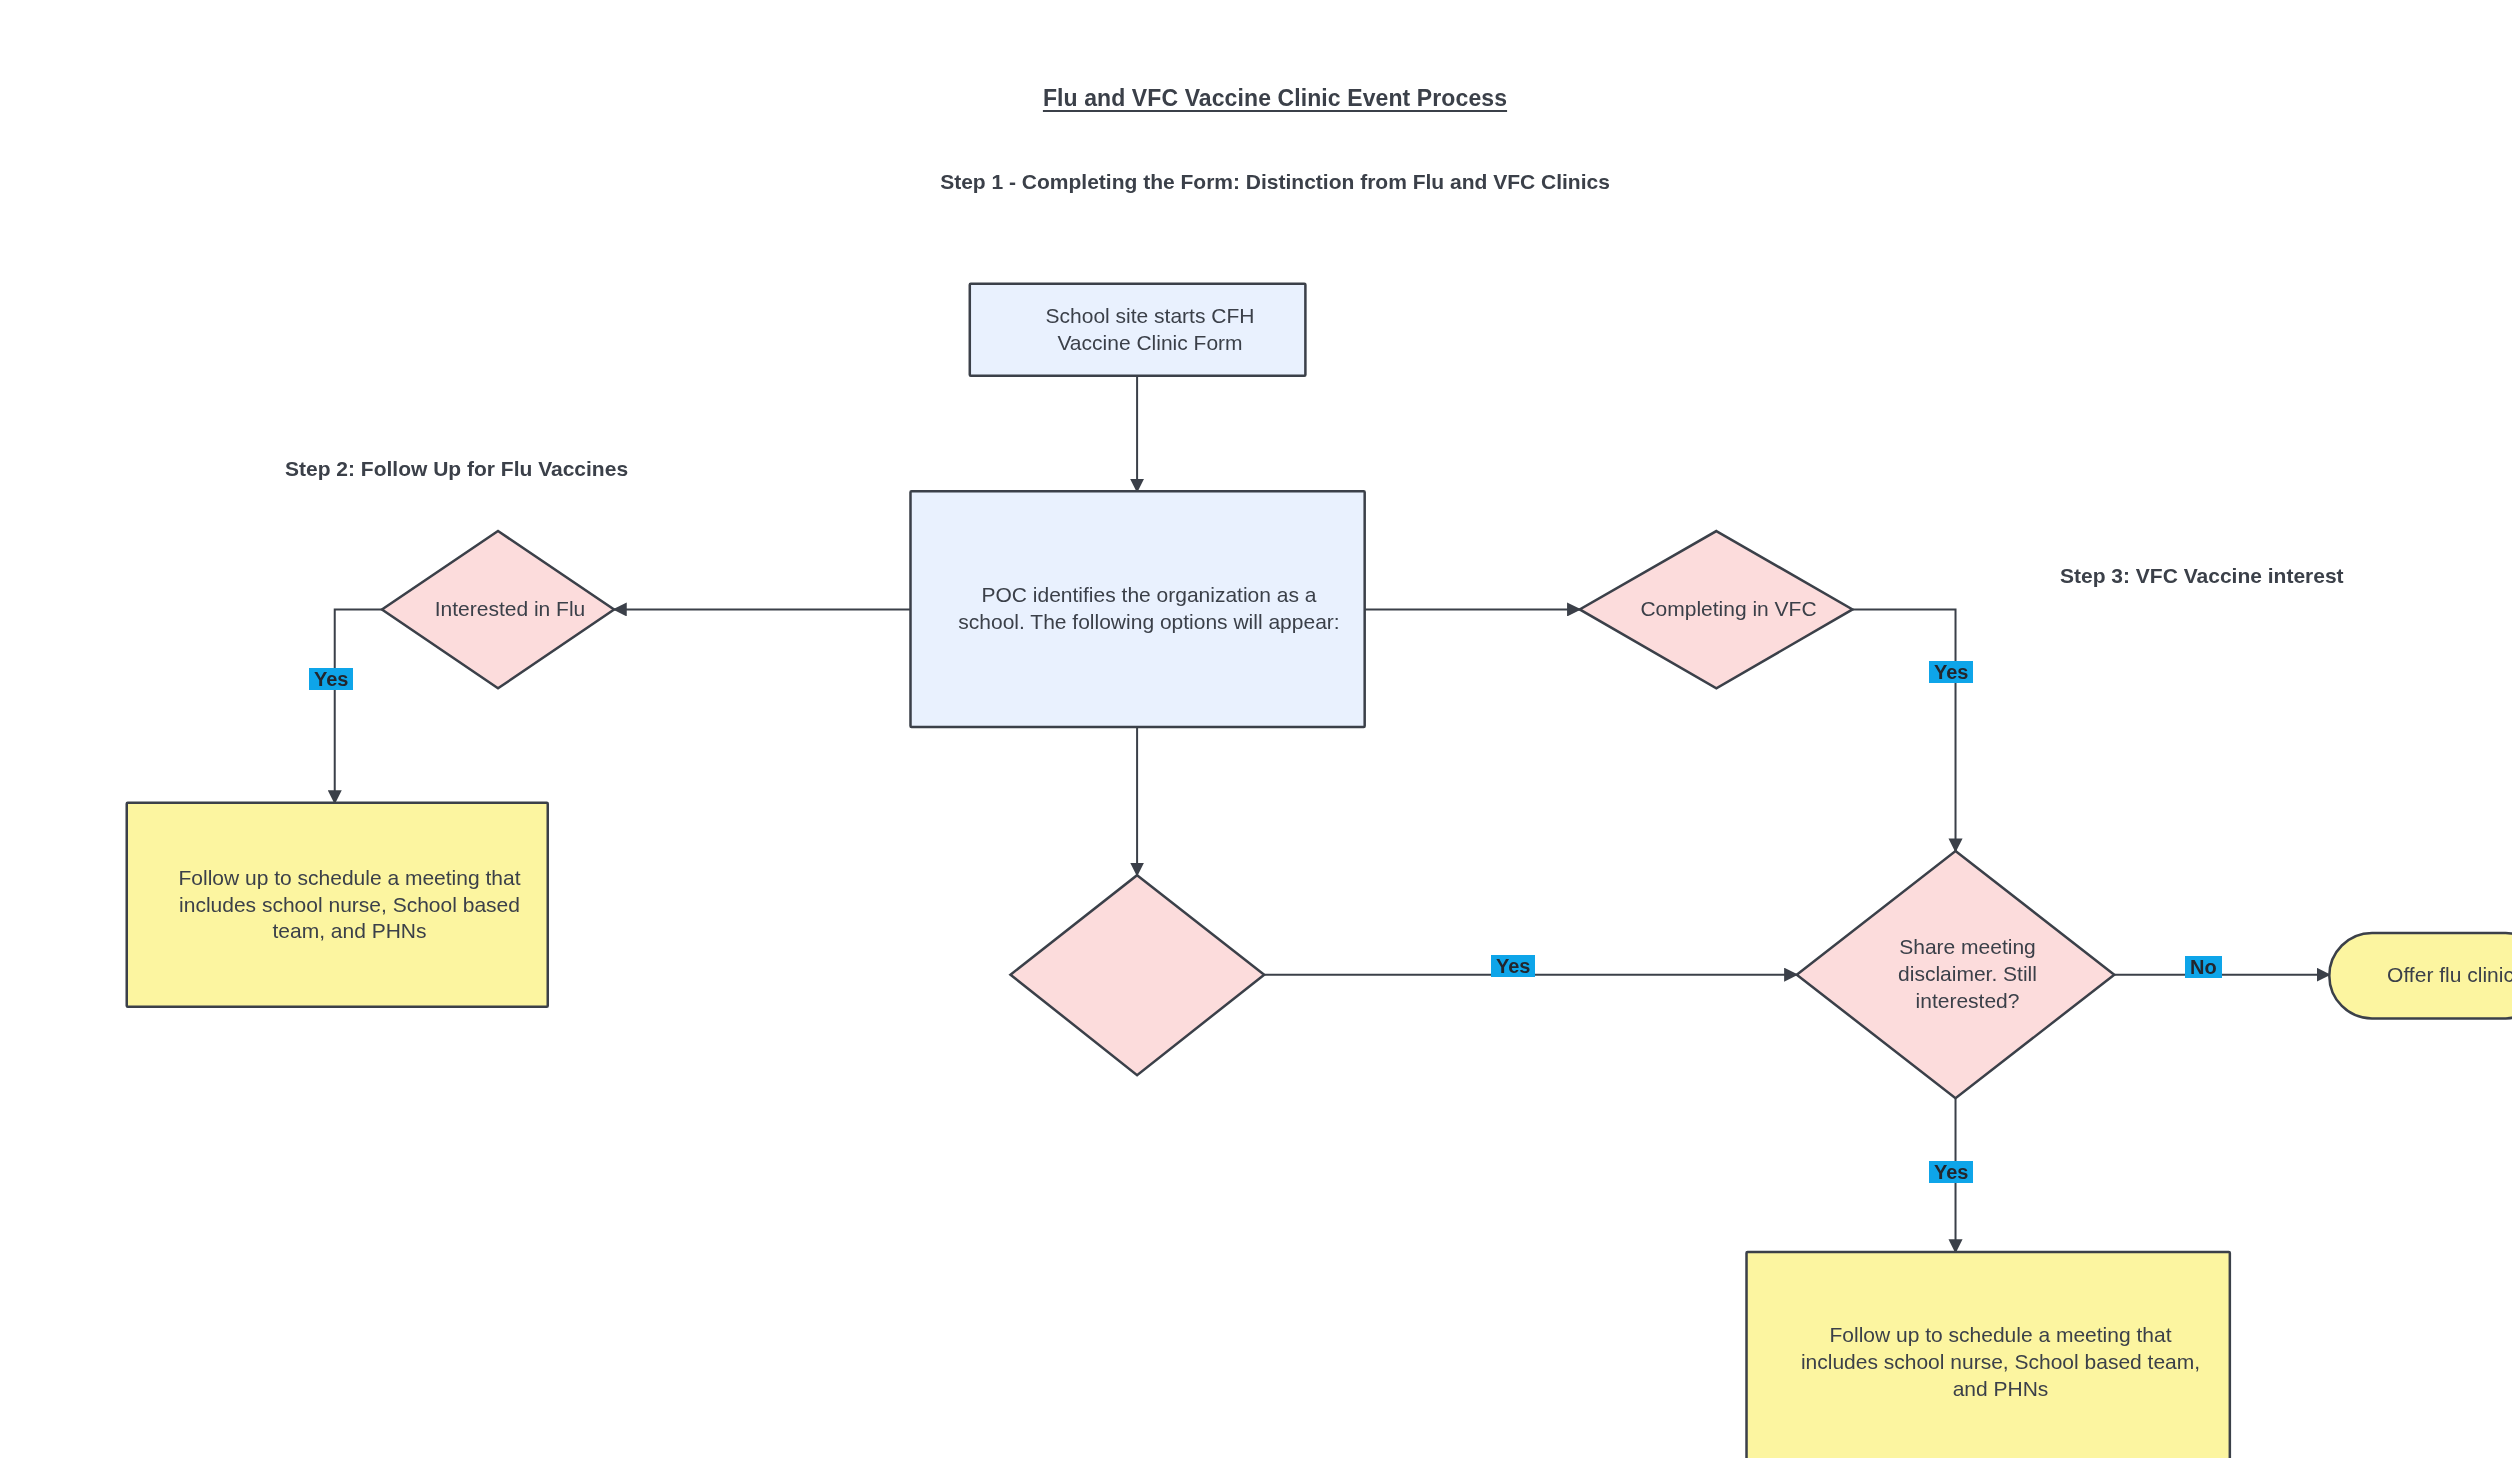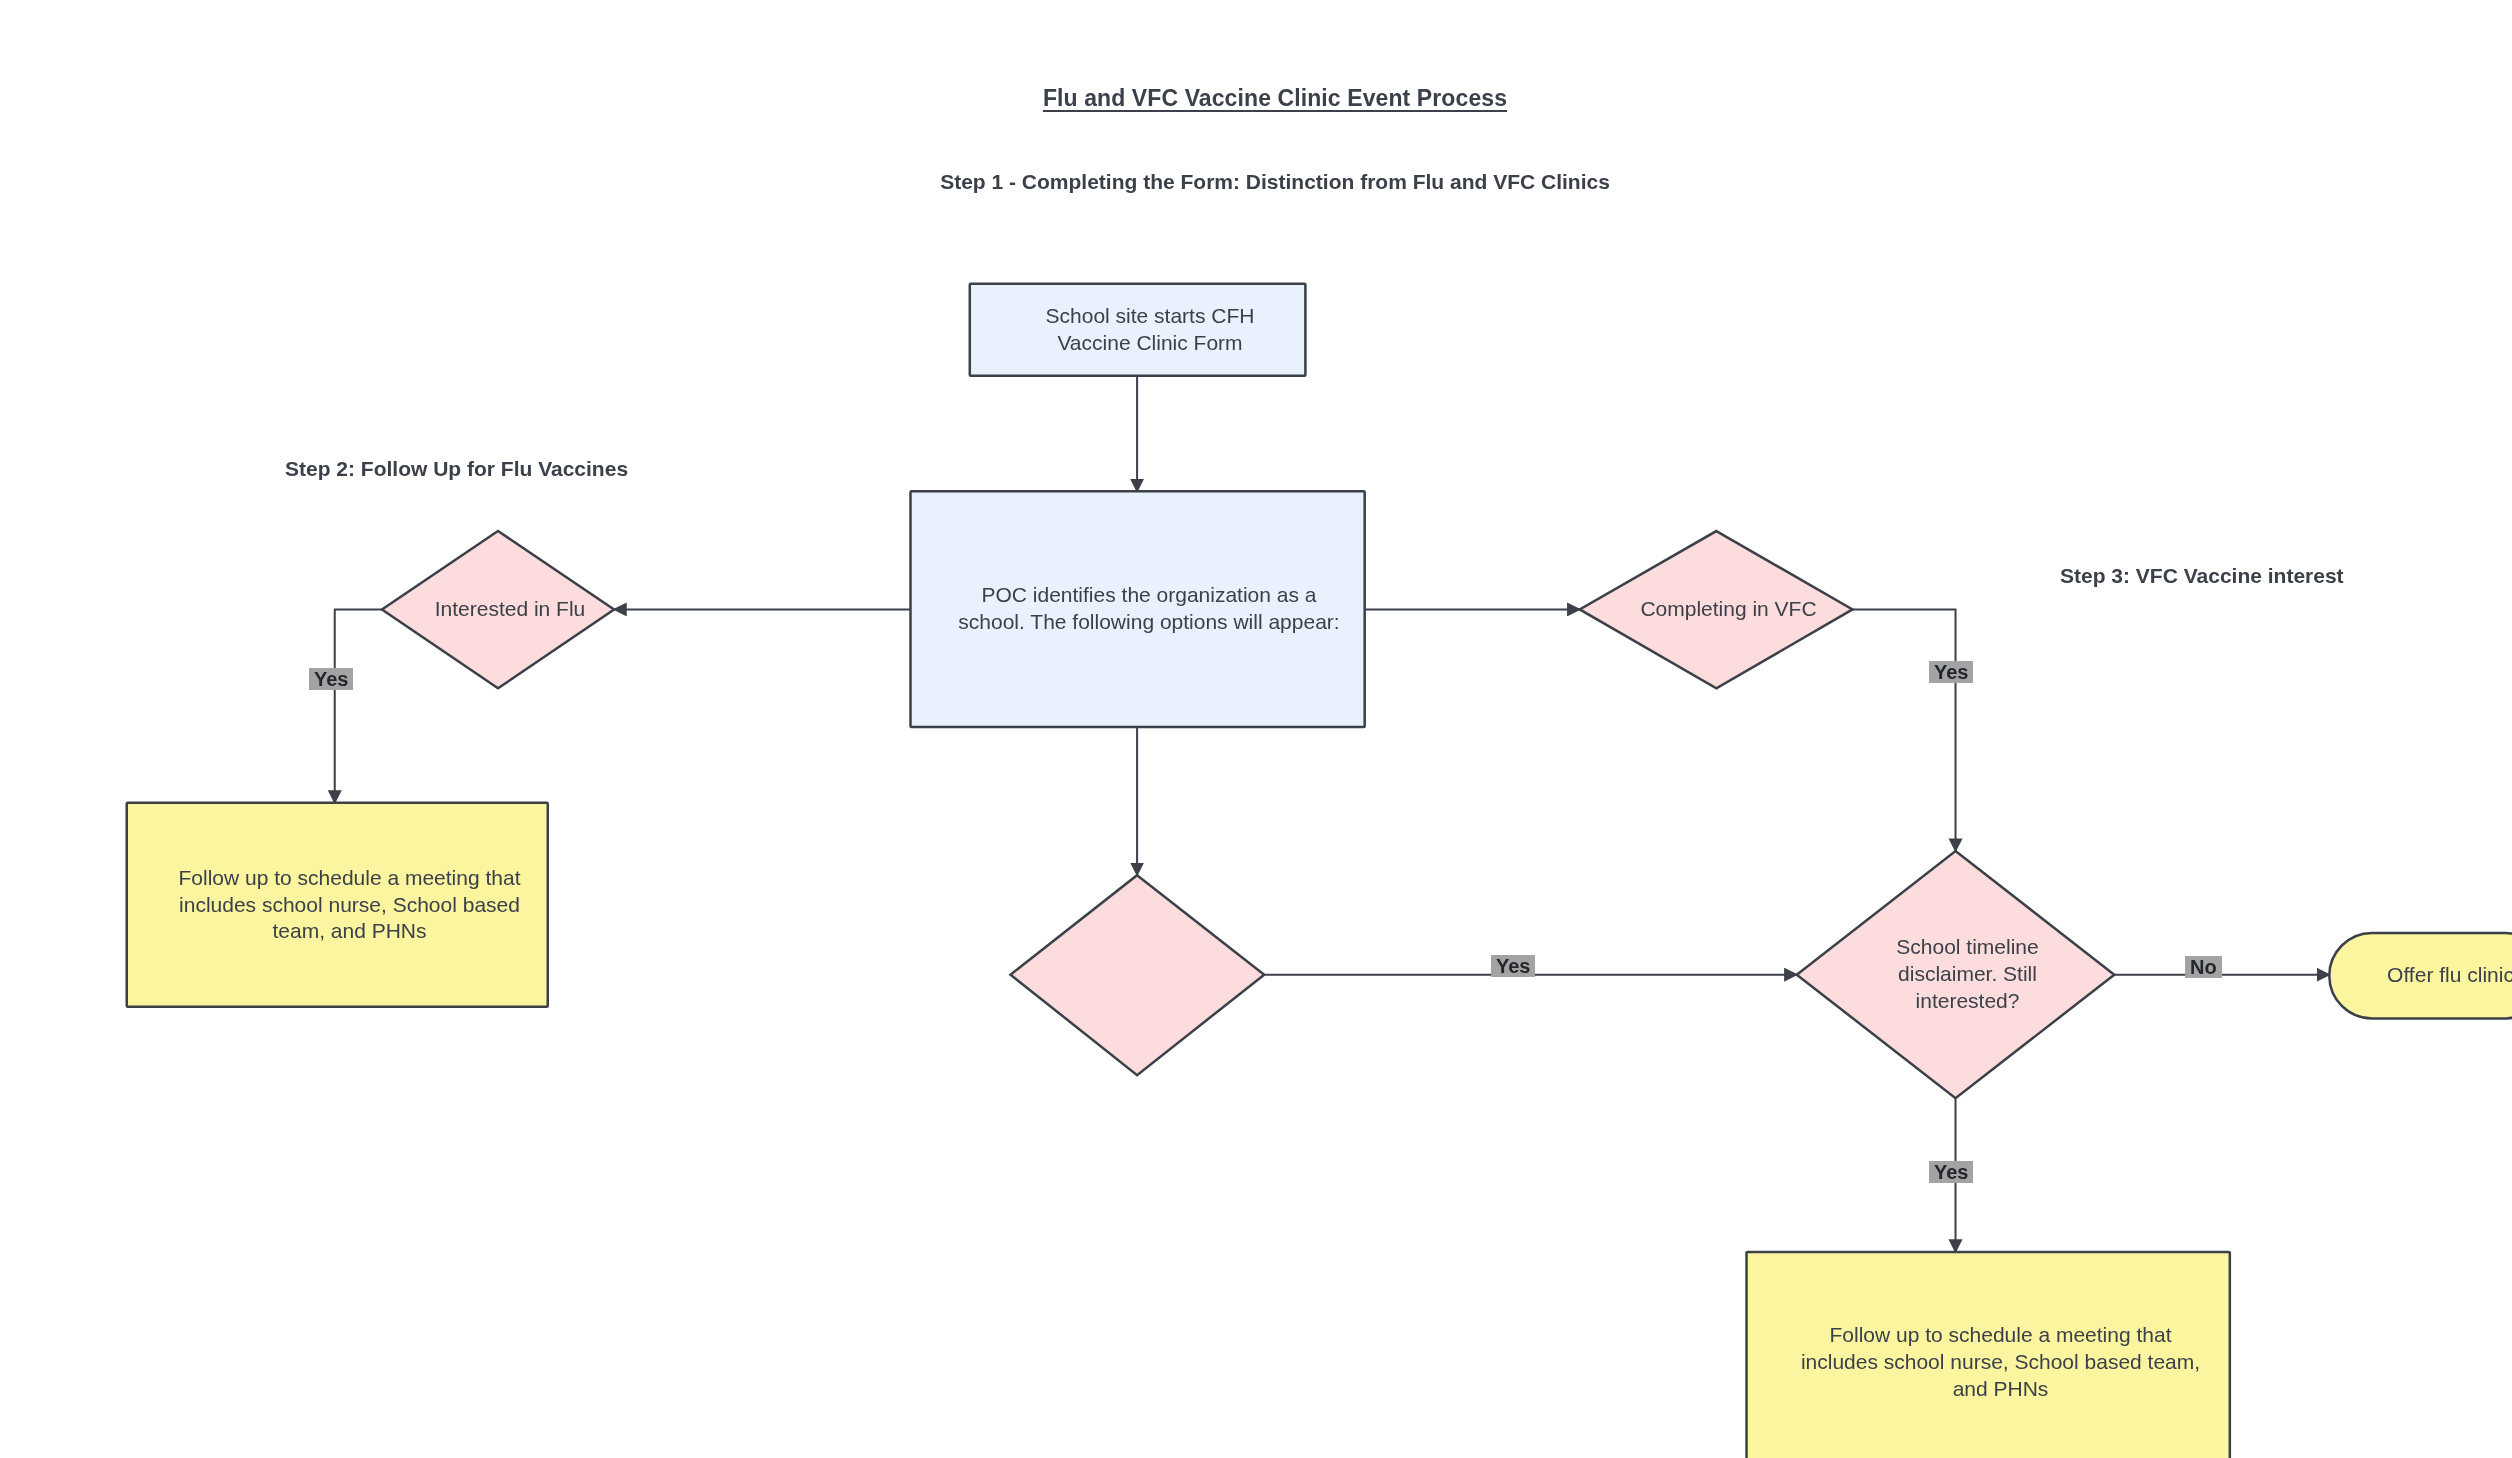--- a/index.html
+++ b/index.html
@@ -82,7 +82,7 @@
     font-size: 20px;
     font-weight: bold;
     color: #23262d;
-    background: #a3a3a3;
+    background: #0ea5e9;
     padding: 0 5px;
     line-height: 1.1;
     white-space: nowrap;

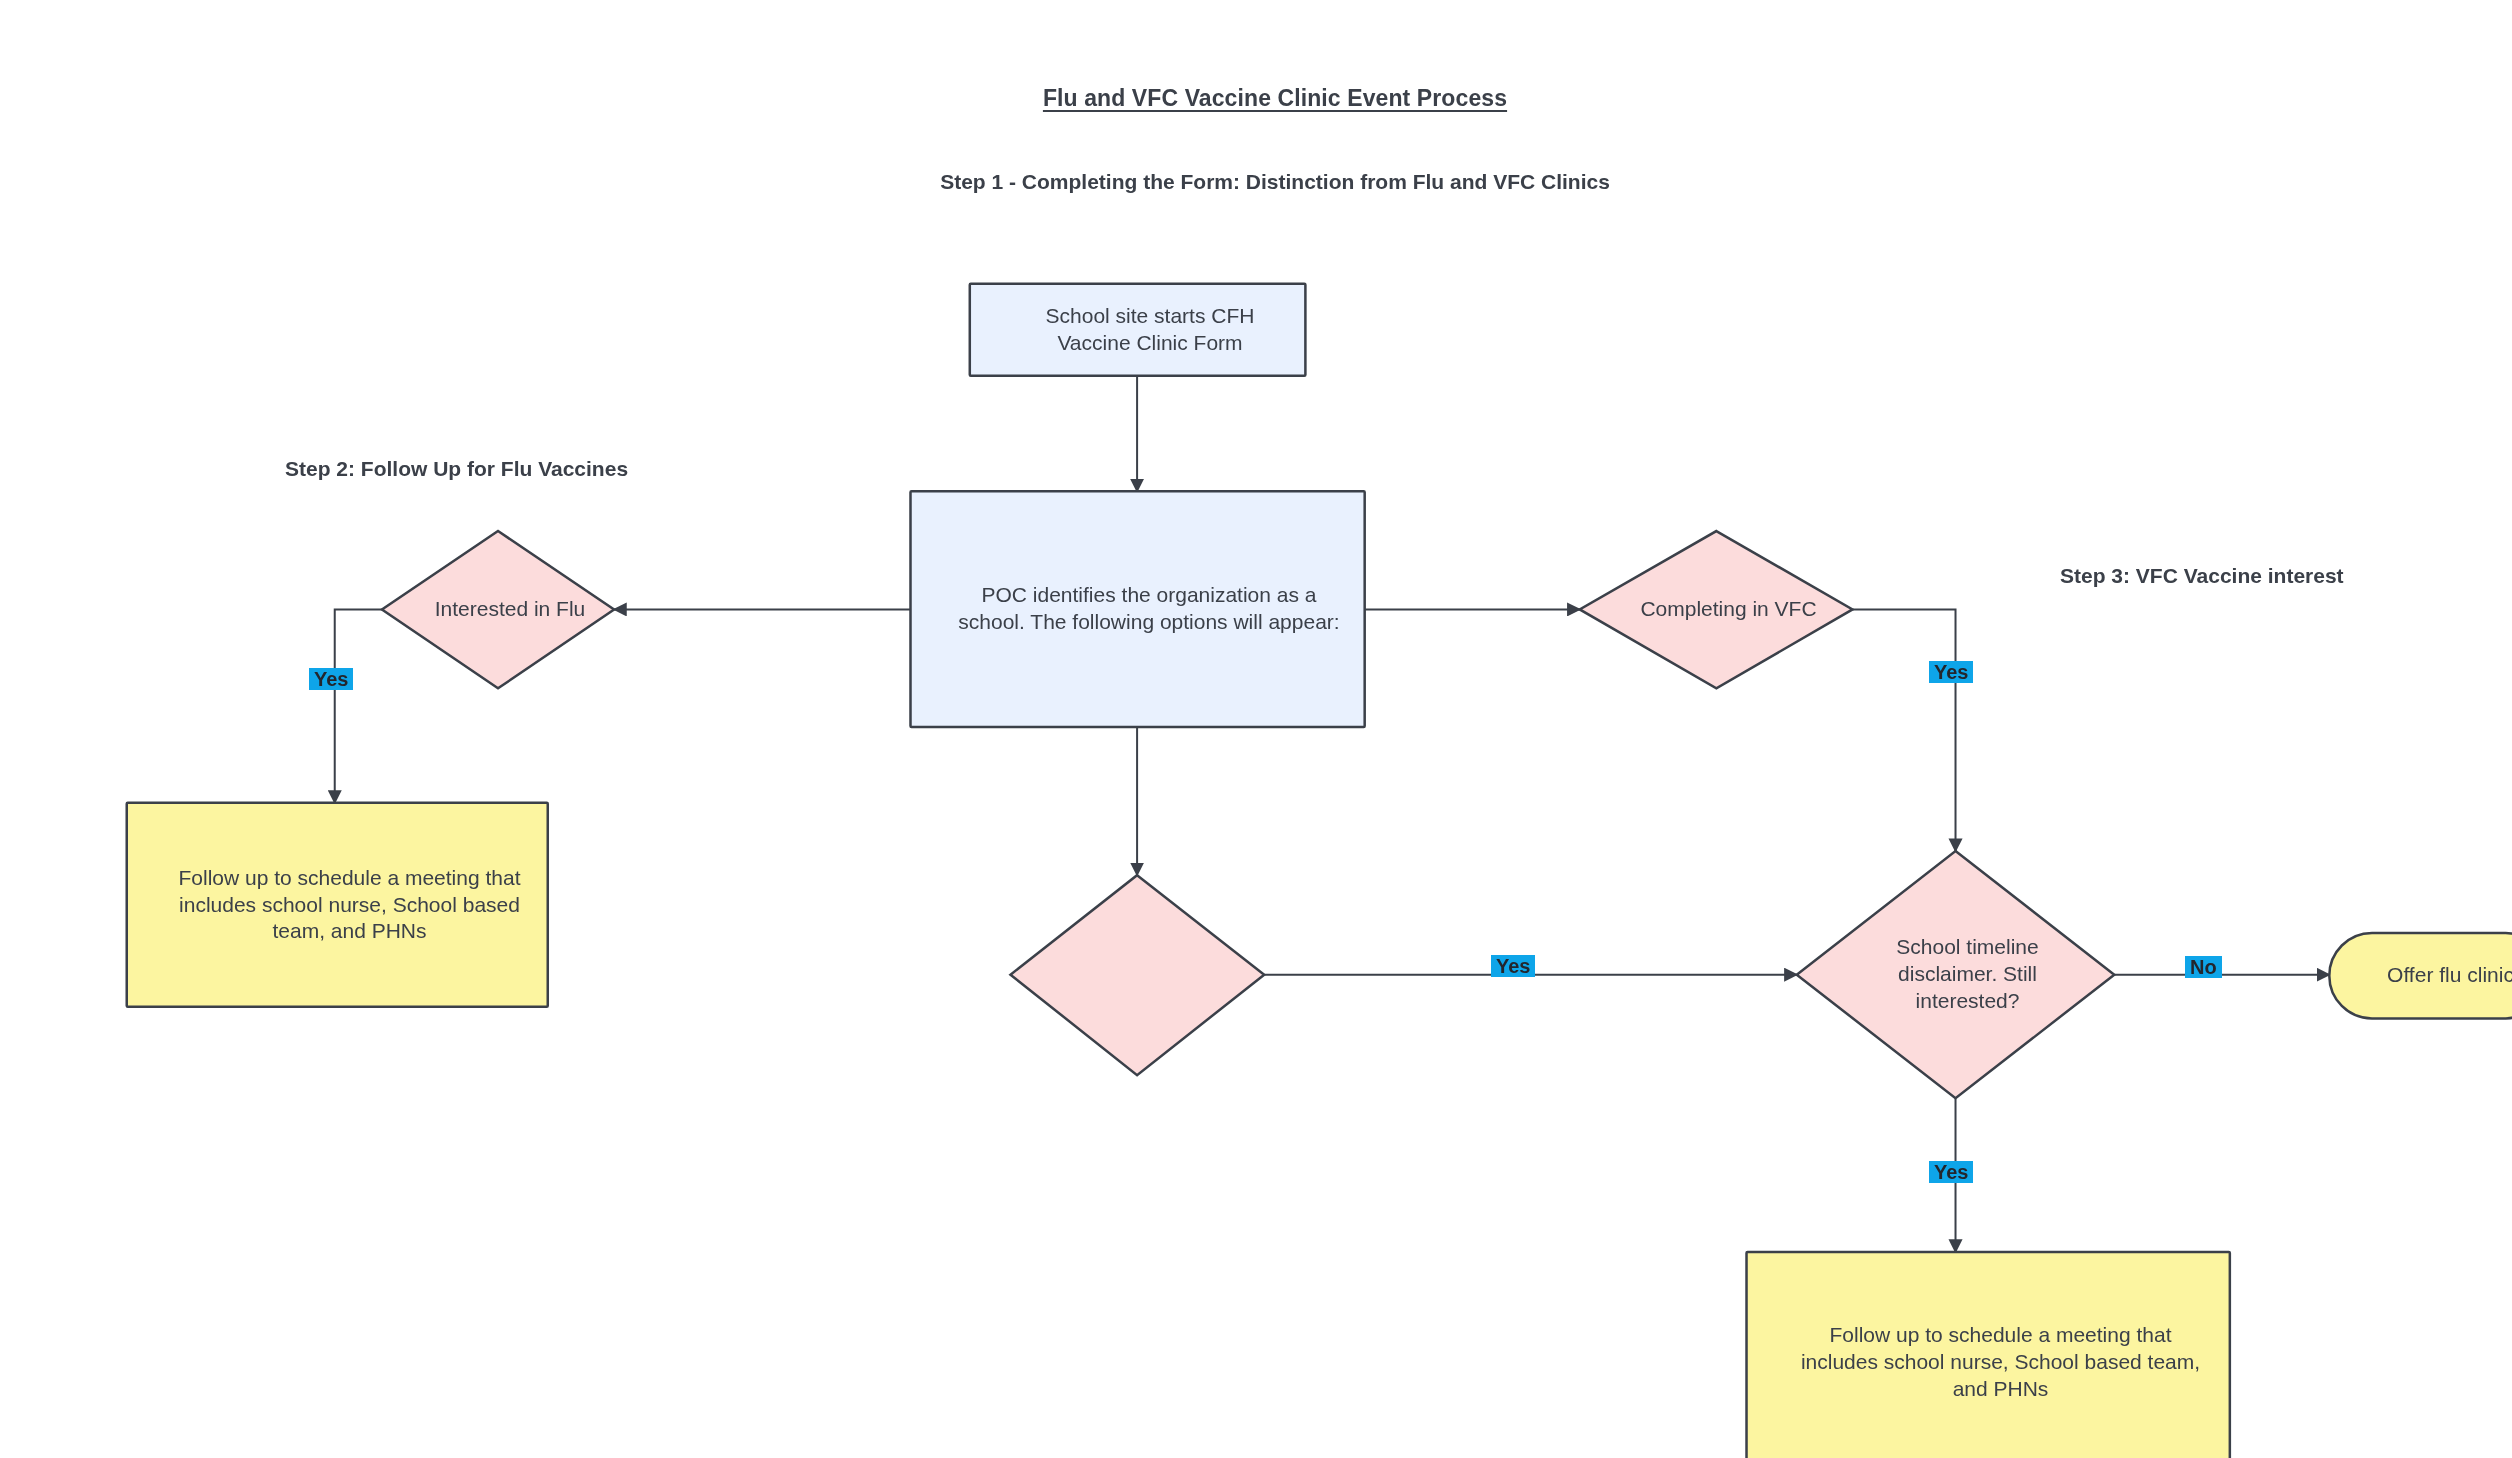--- a/index.html
+++ b/index.html
@@ -159,7 +159,7 @@
   <div class="node-label" style="left:1580px; top:578px; width:273px; height:63px;">Completing in VFC</div>
 
 
-  <div class="node-label" style="left:1819px; top:909px; width:273px; height:131px;">School timeline
+  <div class="node-label" style="left:1819px; top:909px; width:273px; height:131px;">Share meeting
 disclaimer. Still
 interested?</div>
 

